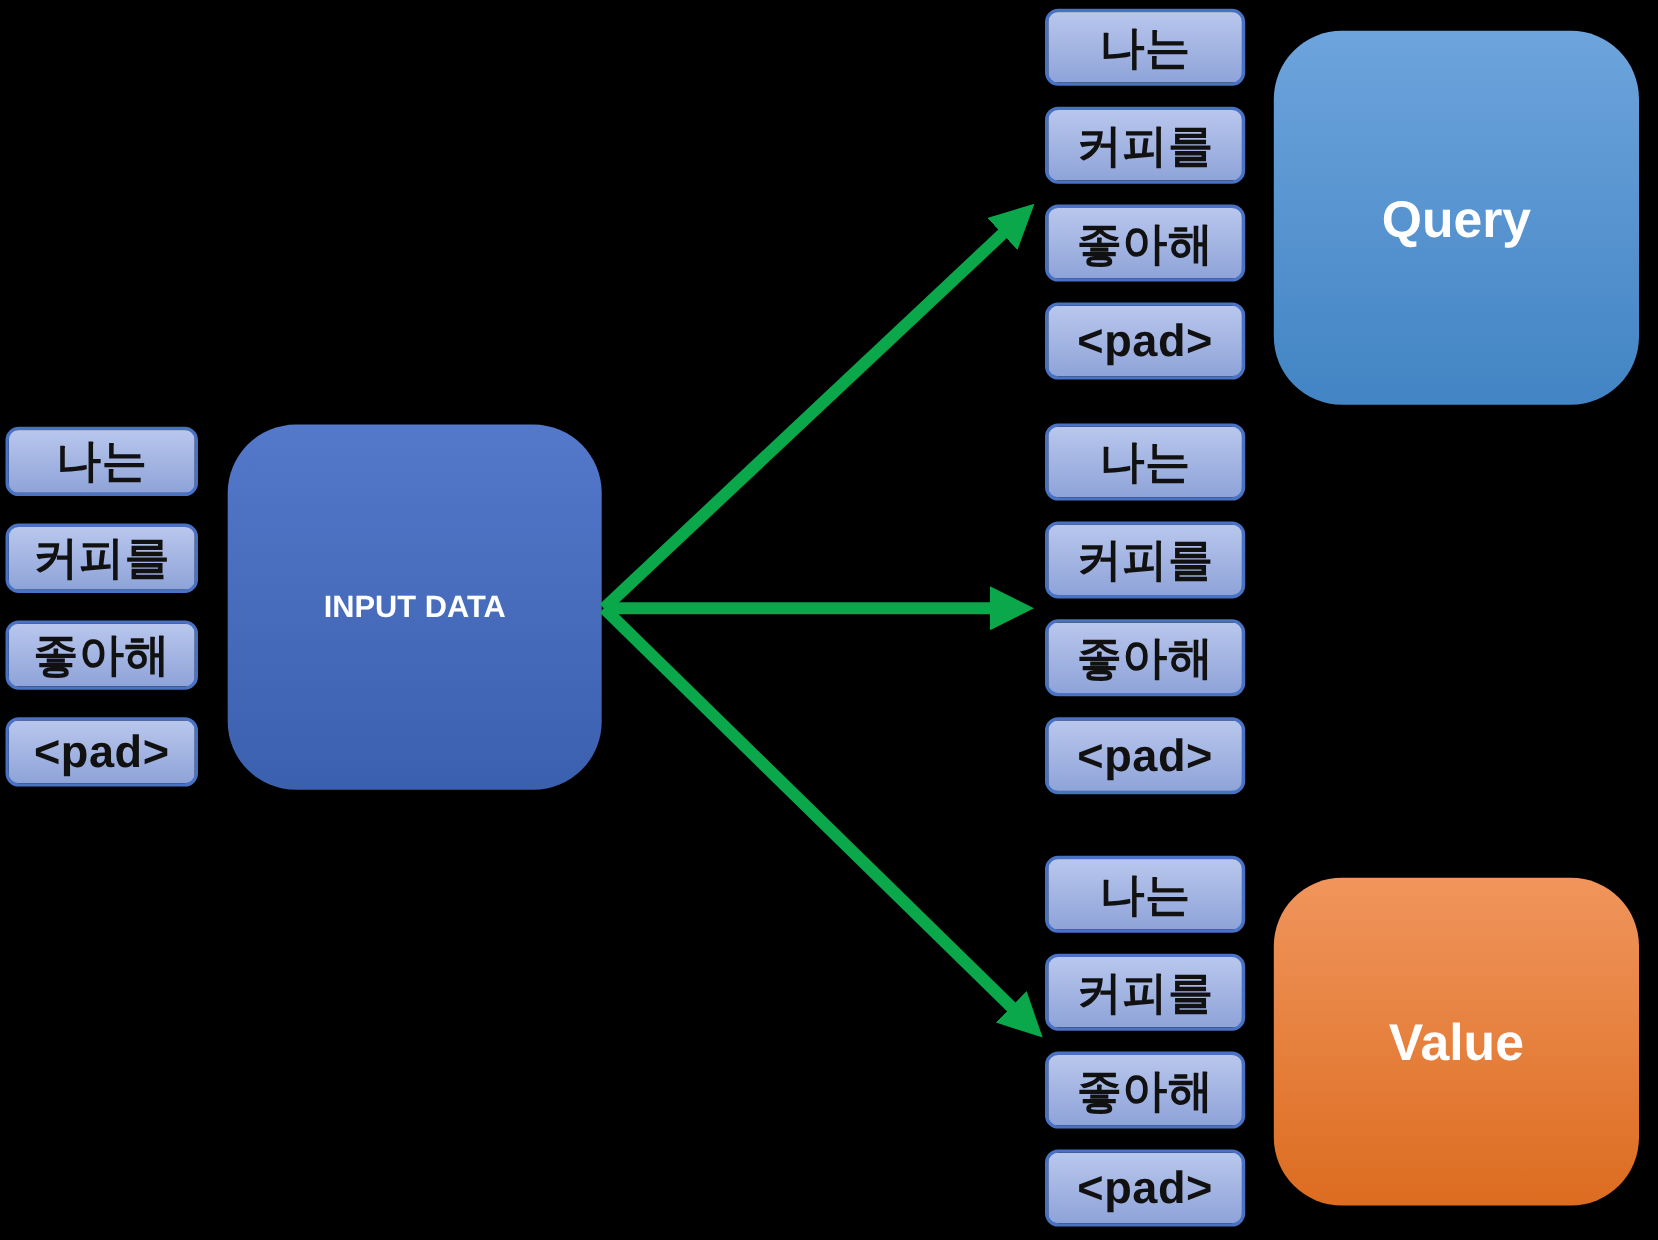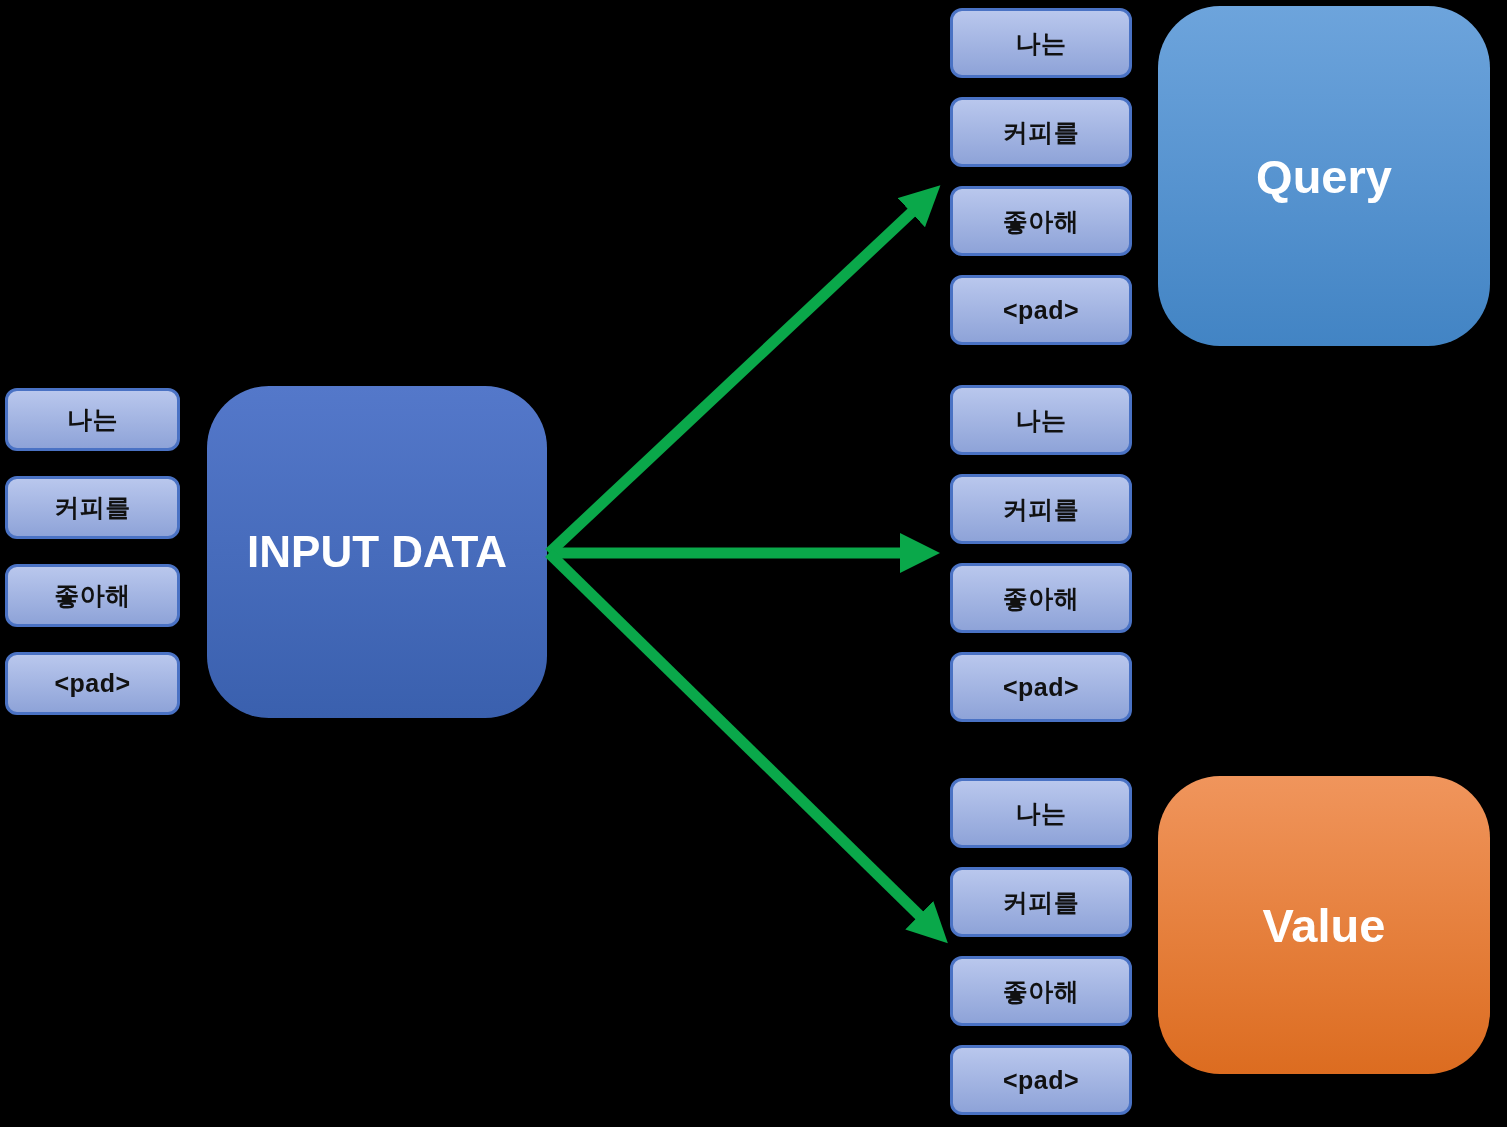--- a/index.html
+++ b/index.html
@@ -24,7 +24,7 @@
     align-items: center;
     justify-content: center;
     font-weight: bold;
-    font-size: 25px;
+    font-size: 41px;
     color: var(--token_text, #111111);
     letter-spacing: 0.5px;
   }

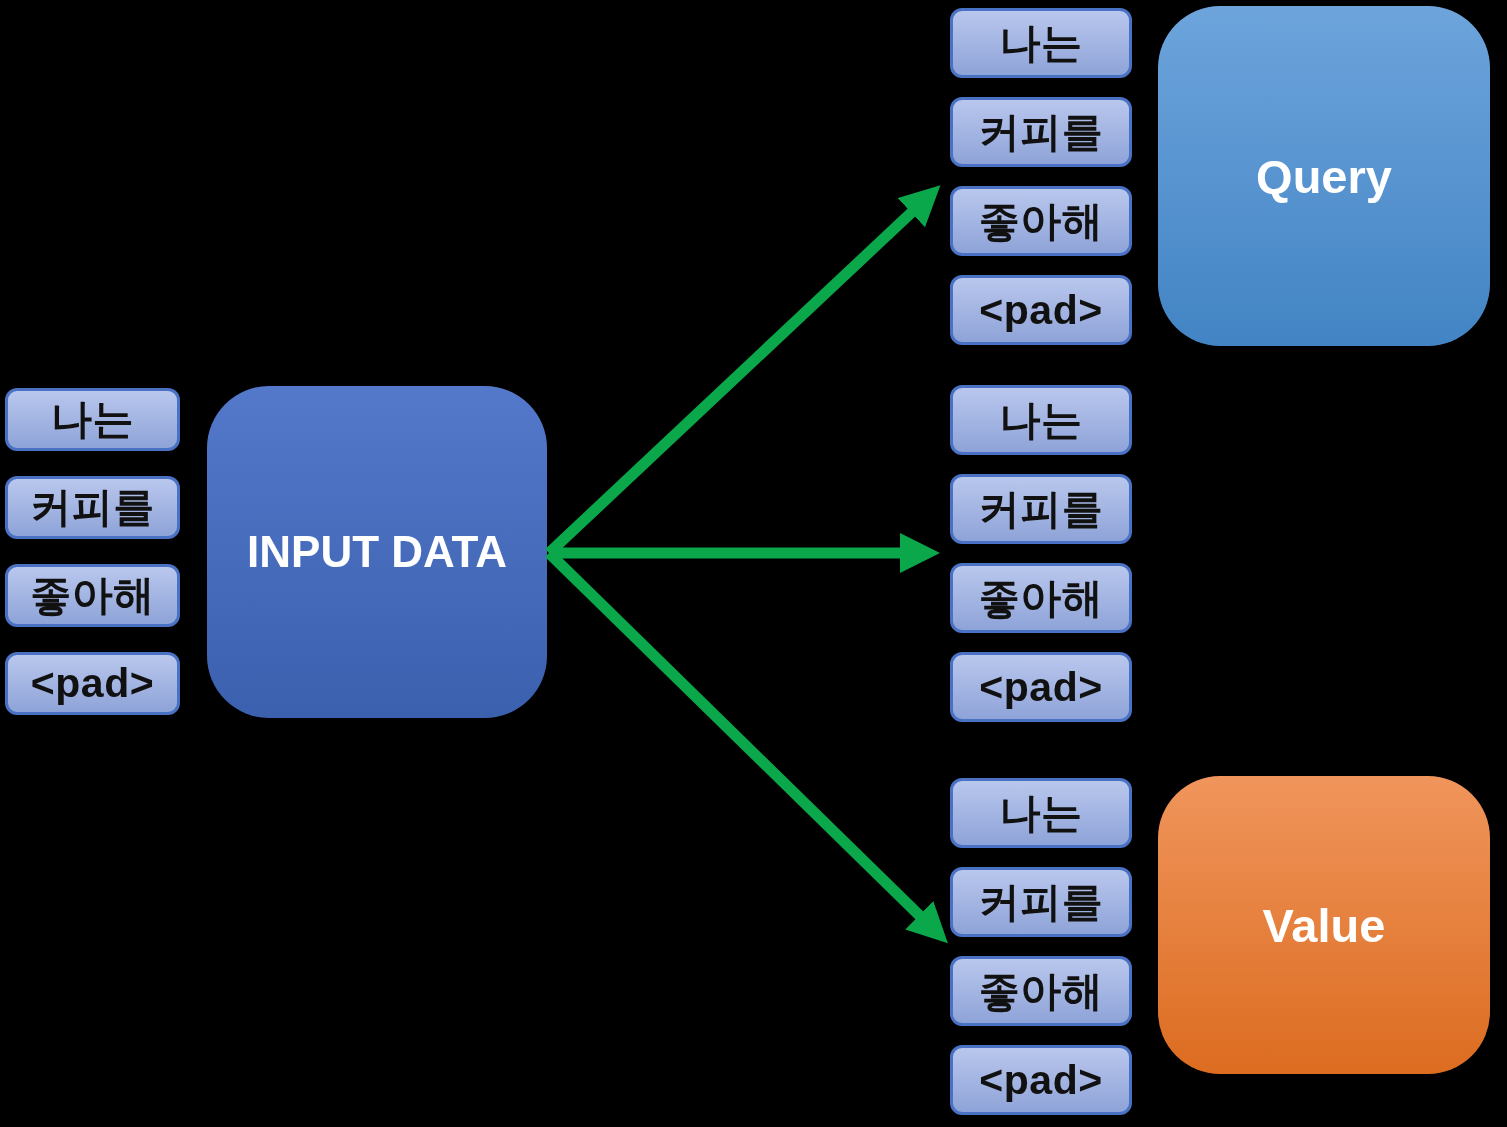--- a/index.html
+++ b/index.html
@@ -80,6 +80,7 @@
     color: var(--label_text, #ffffff);
     font-weight: bold;
     font-size: 47px;
+    margin-top: 22px;
   }
   .outbox.query-box {
     top: 6px;

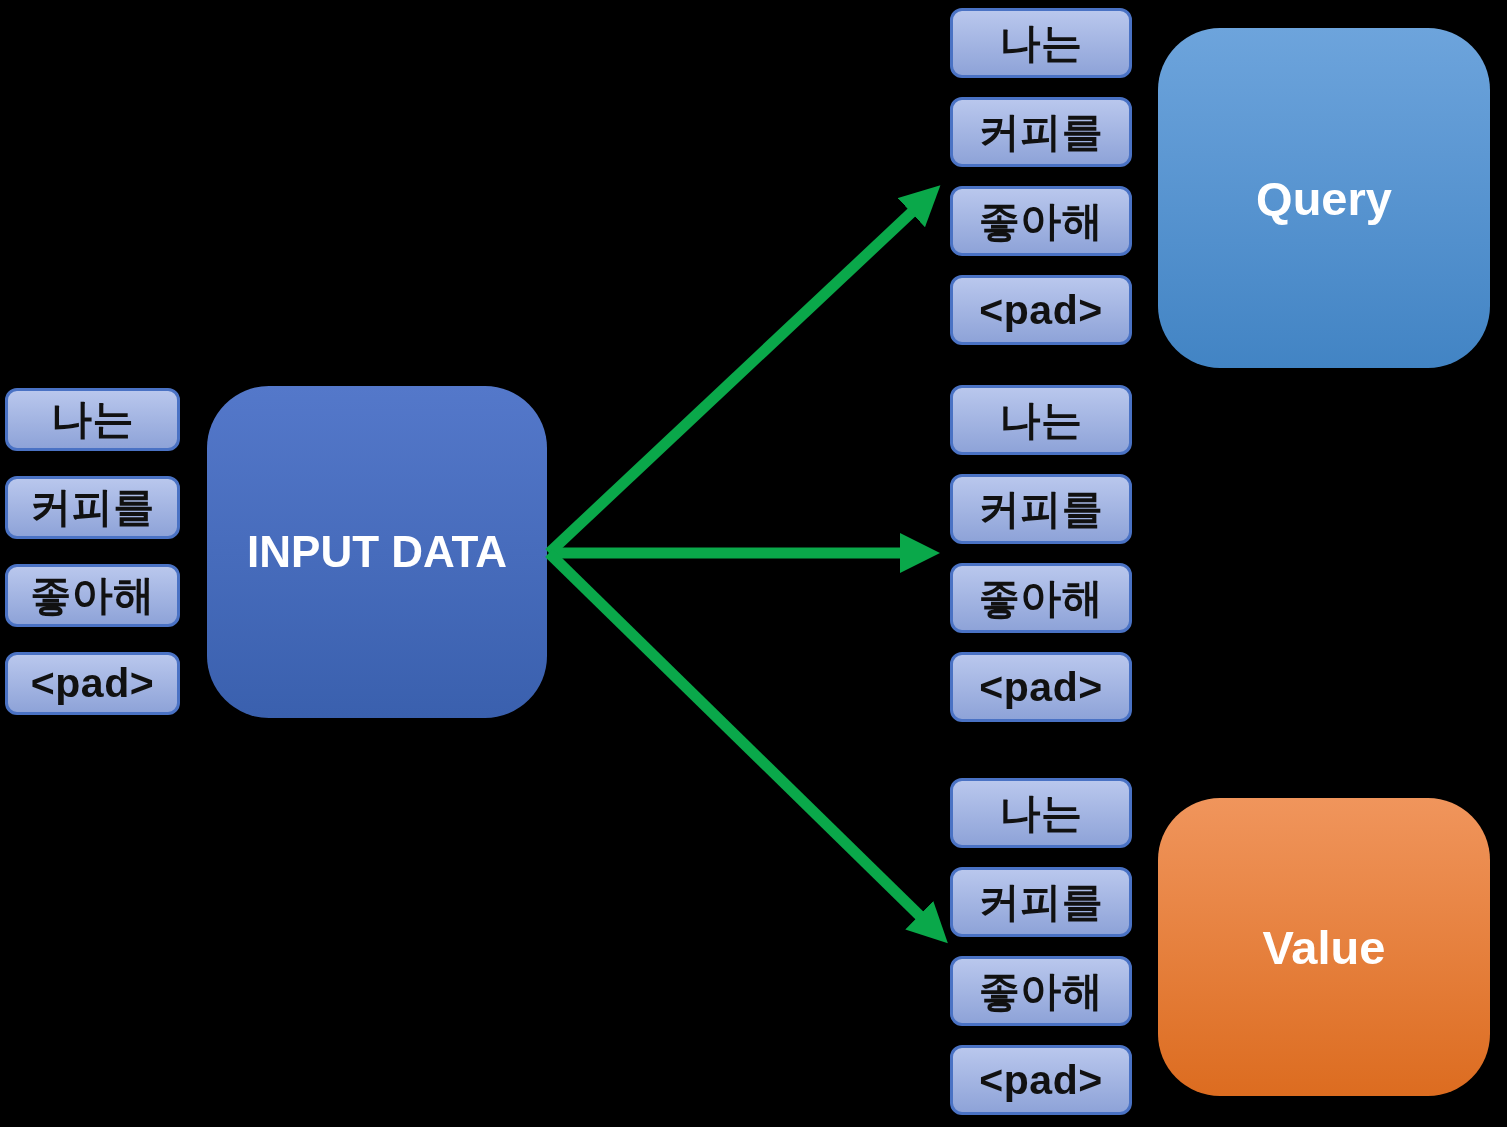--- a/index.html
+++ b/index.html
@@ -64,7 +64,7 @@
     justify-content: center;
     color: var(--label_text, #ffffff);
     font-weight: bold;
-    font-size: 44px;
+    font-size: 28px;
     line-height: 1.4;
     text-align: center;
   }

